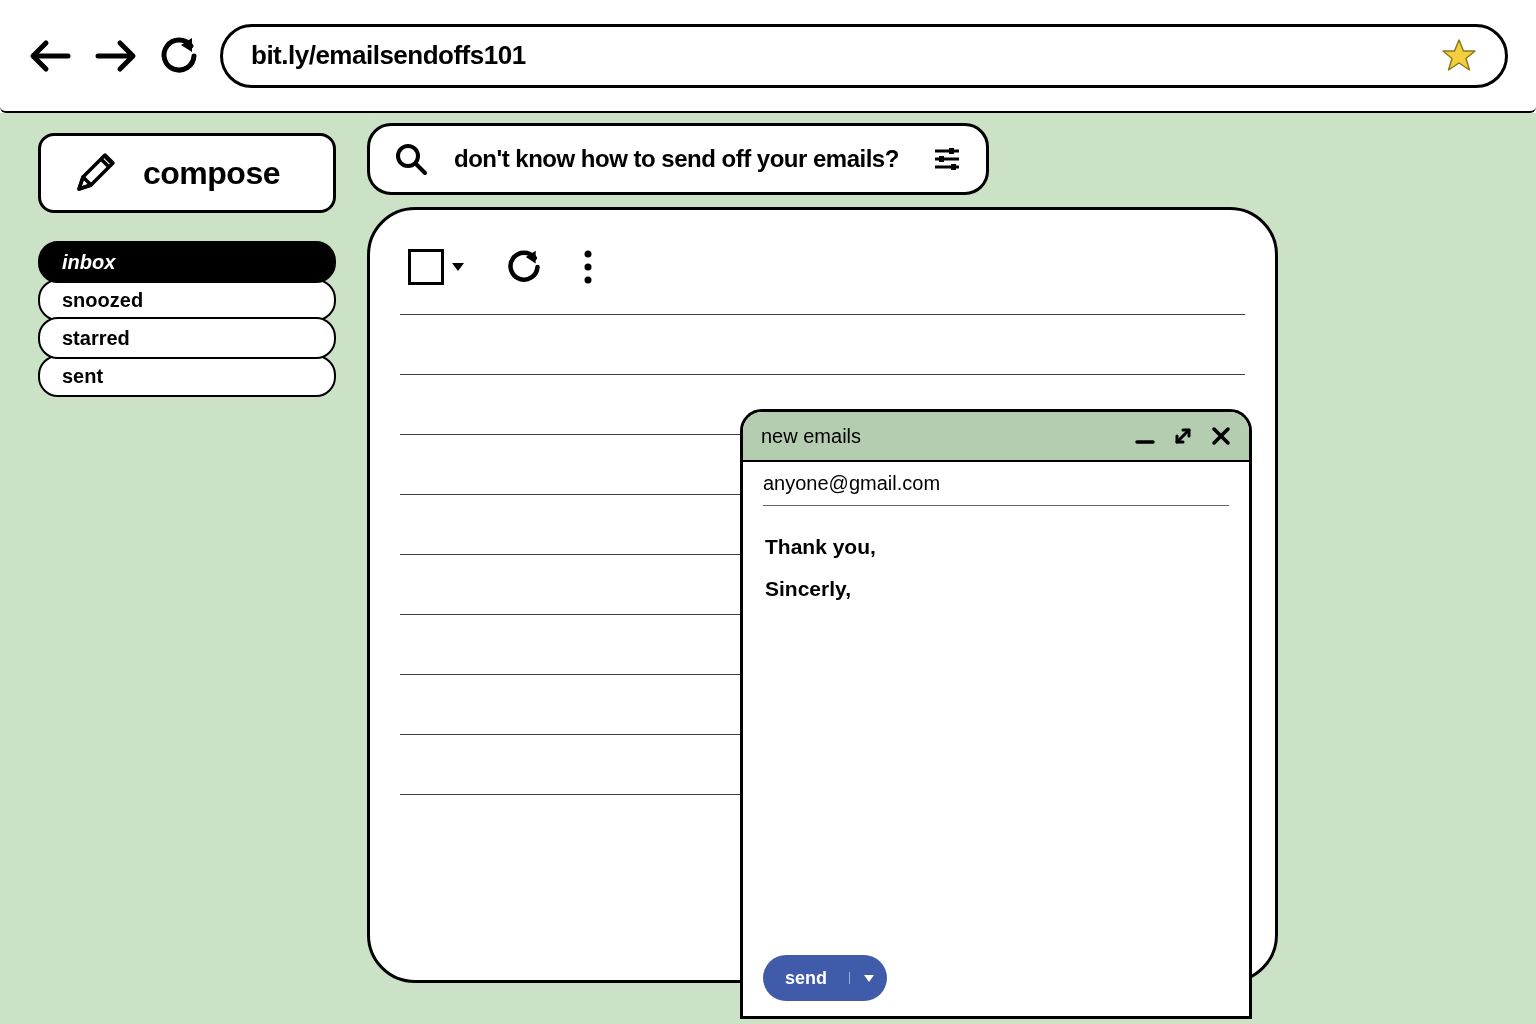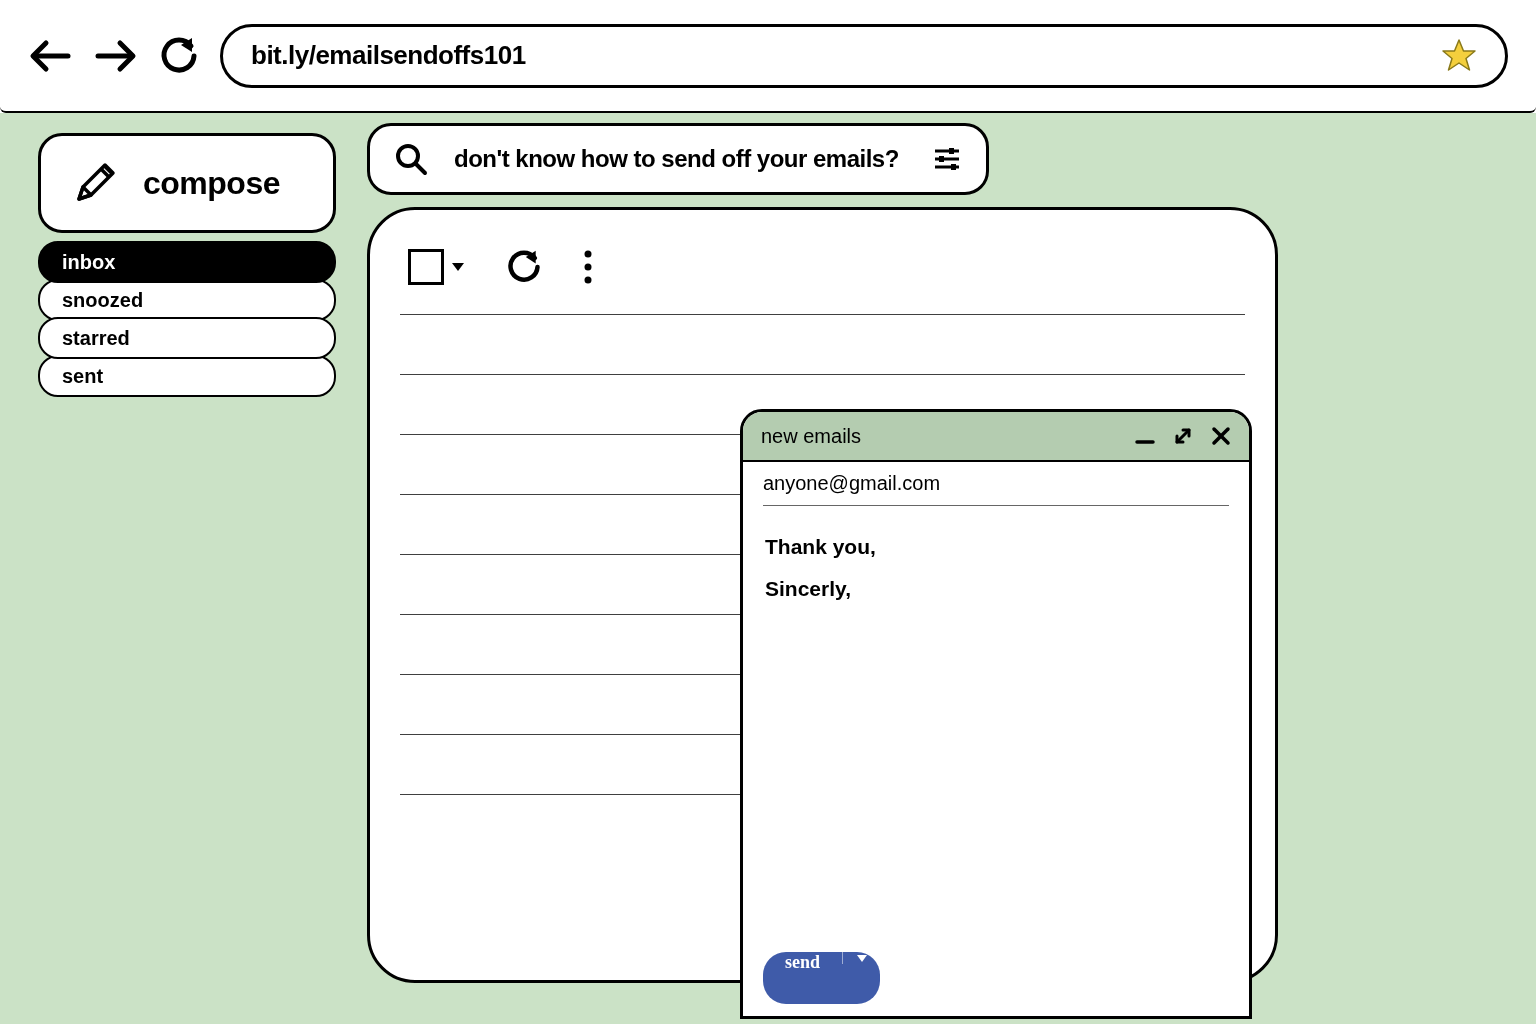--- a/index.html
+++ b/index.html
@@ -32,8 +32,8 @@
   
   .compose-btn {
     position: absolute; left: 38px; top: 20px;
-    width: 298px; height: 100px;
-    background: #fff; border: 3px solid #000; border-radius: 24px;
+    width: 298px; height: 80px;
+    background: #fff; border: 3px solid #000; border-radius: 16px;
     display: flex; align-items: center; gap: 24px;
     padding-left: 30px;
     font-weight: 800; font-size: 32px; letter-spacing: -0.5px;

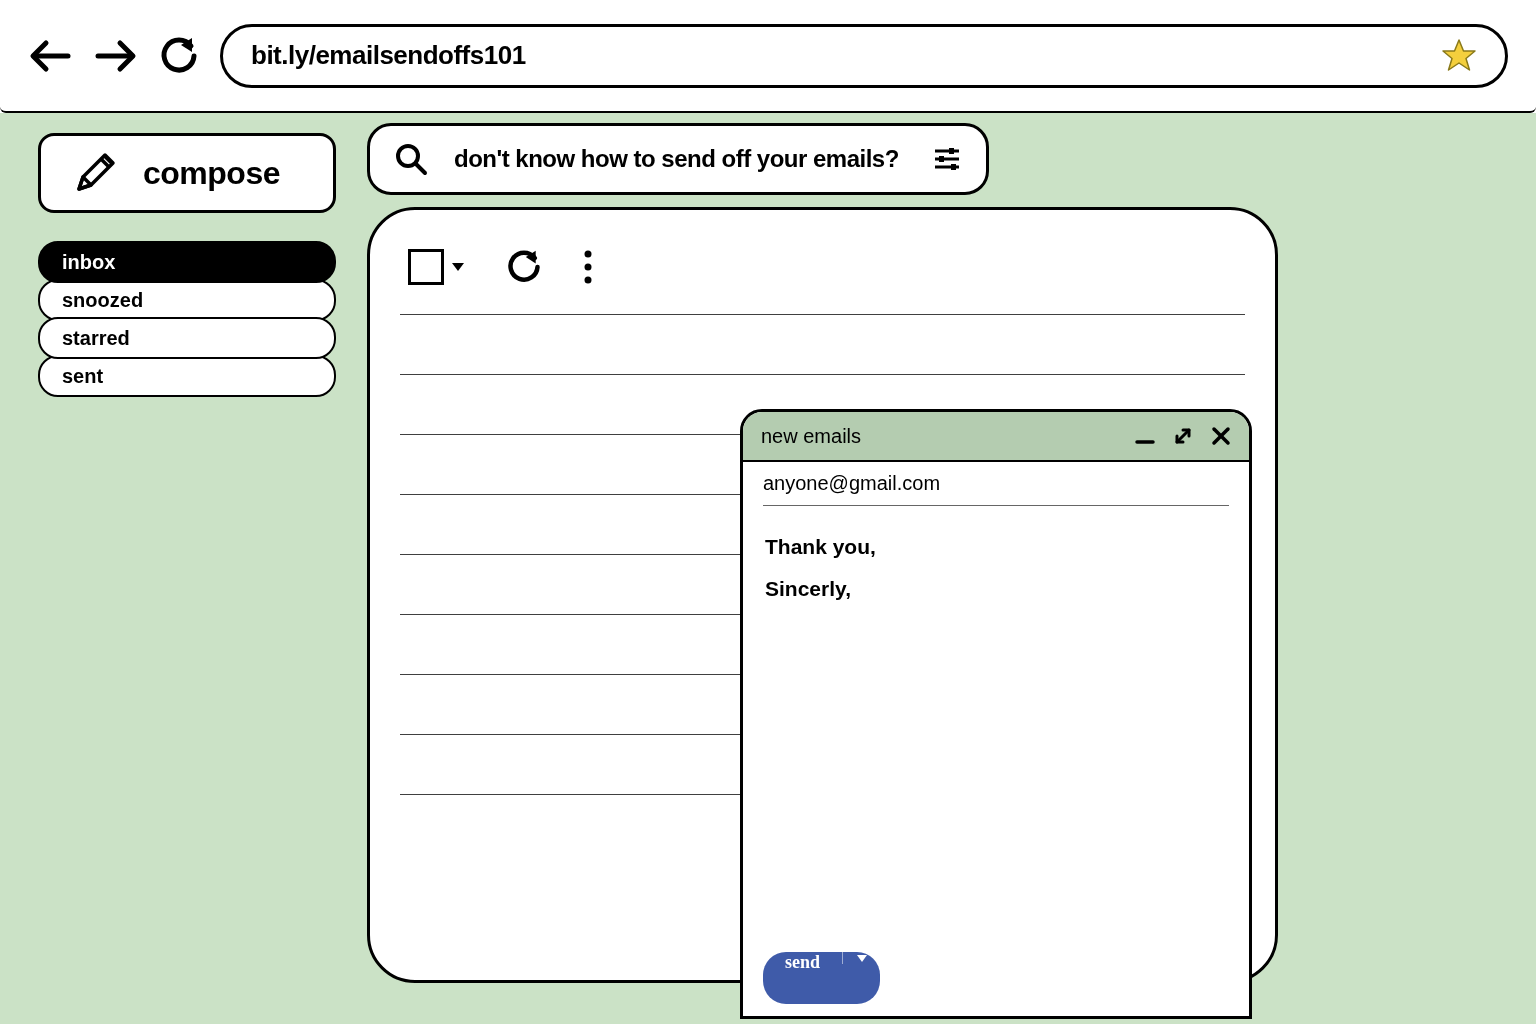--- a/index.html
+++ b/index.html
@@ -164,7 +164,7 @@
   </div>
 
   <div class="sidebar" id="sidebar">
-      <div class="sidebar-item active" style="z-index: 10;">
+      <div class="sidebar-item active" style="z-index: 10; font-style: italic;">
         <span>inbox</span>
       </div>
       <div class="sidebar-item" style="z-index: 8;">

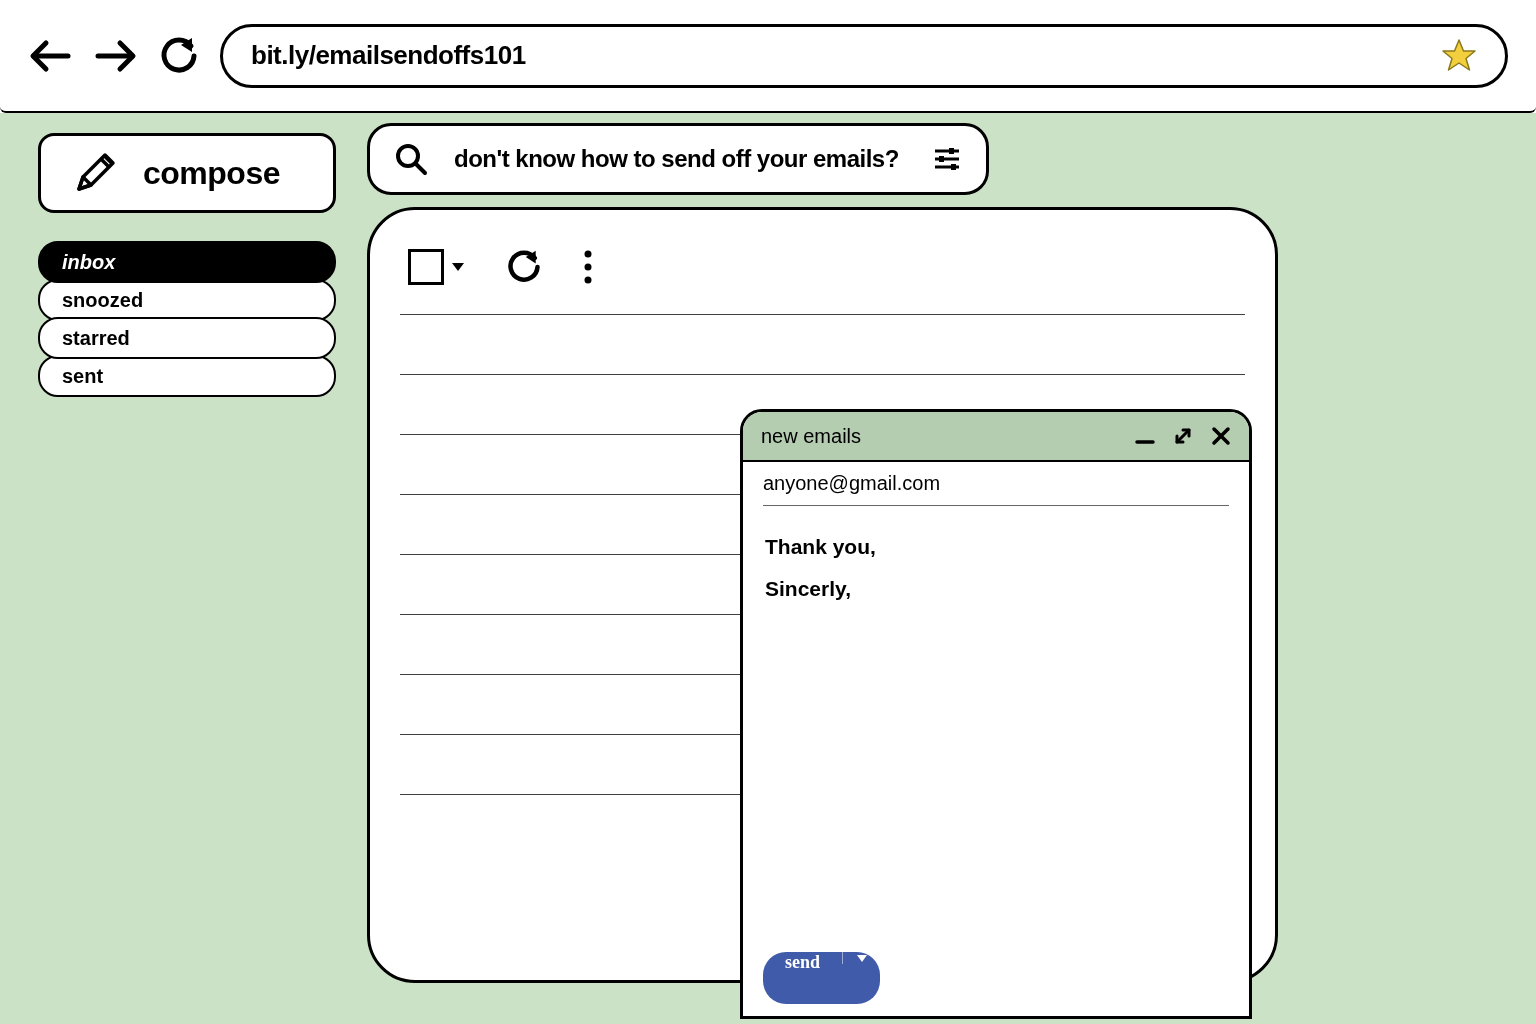--- a/index.html
+++ b/index.html
@@ -109,10 +109,9 @@
   }
   .send-row { height: 76px; padding: 0 20px; display:flex; align-items:center; }
   .send-btn {
-    display: flex; align-items: flex-start; height: 52px;
+    display: flex; align-items: center; height: 46px;
     background: #3f5ba9; border-radius: 23px; overflow: hidden;
     cursor: pointer;
-    font-family: Liberation Serif, serif;
   }
   .send-main { display:flex; align-items:center; padding: 0 22px; color:#fff; font-weight:700; font-size:18px; }
   .send-drop { width: 38px; display:flex; align-items:center; justify-content:center; border-left: 1.5px solid rgba(255,255,255,0.5); }

